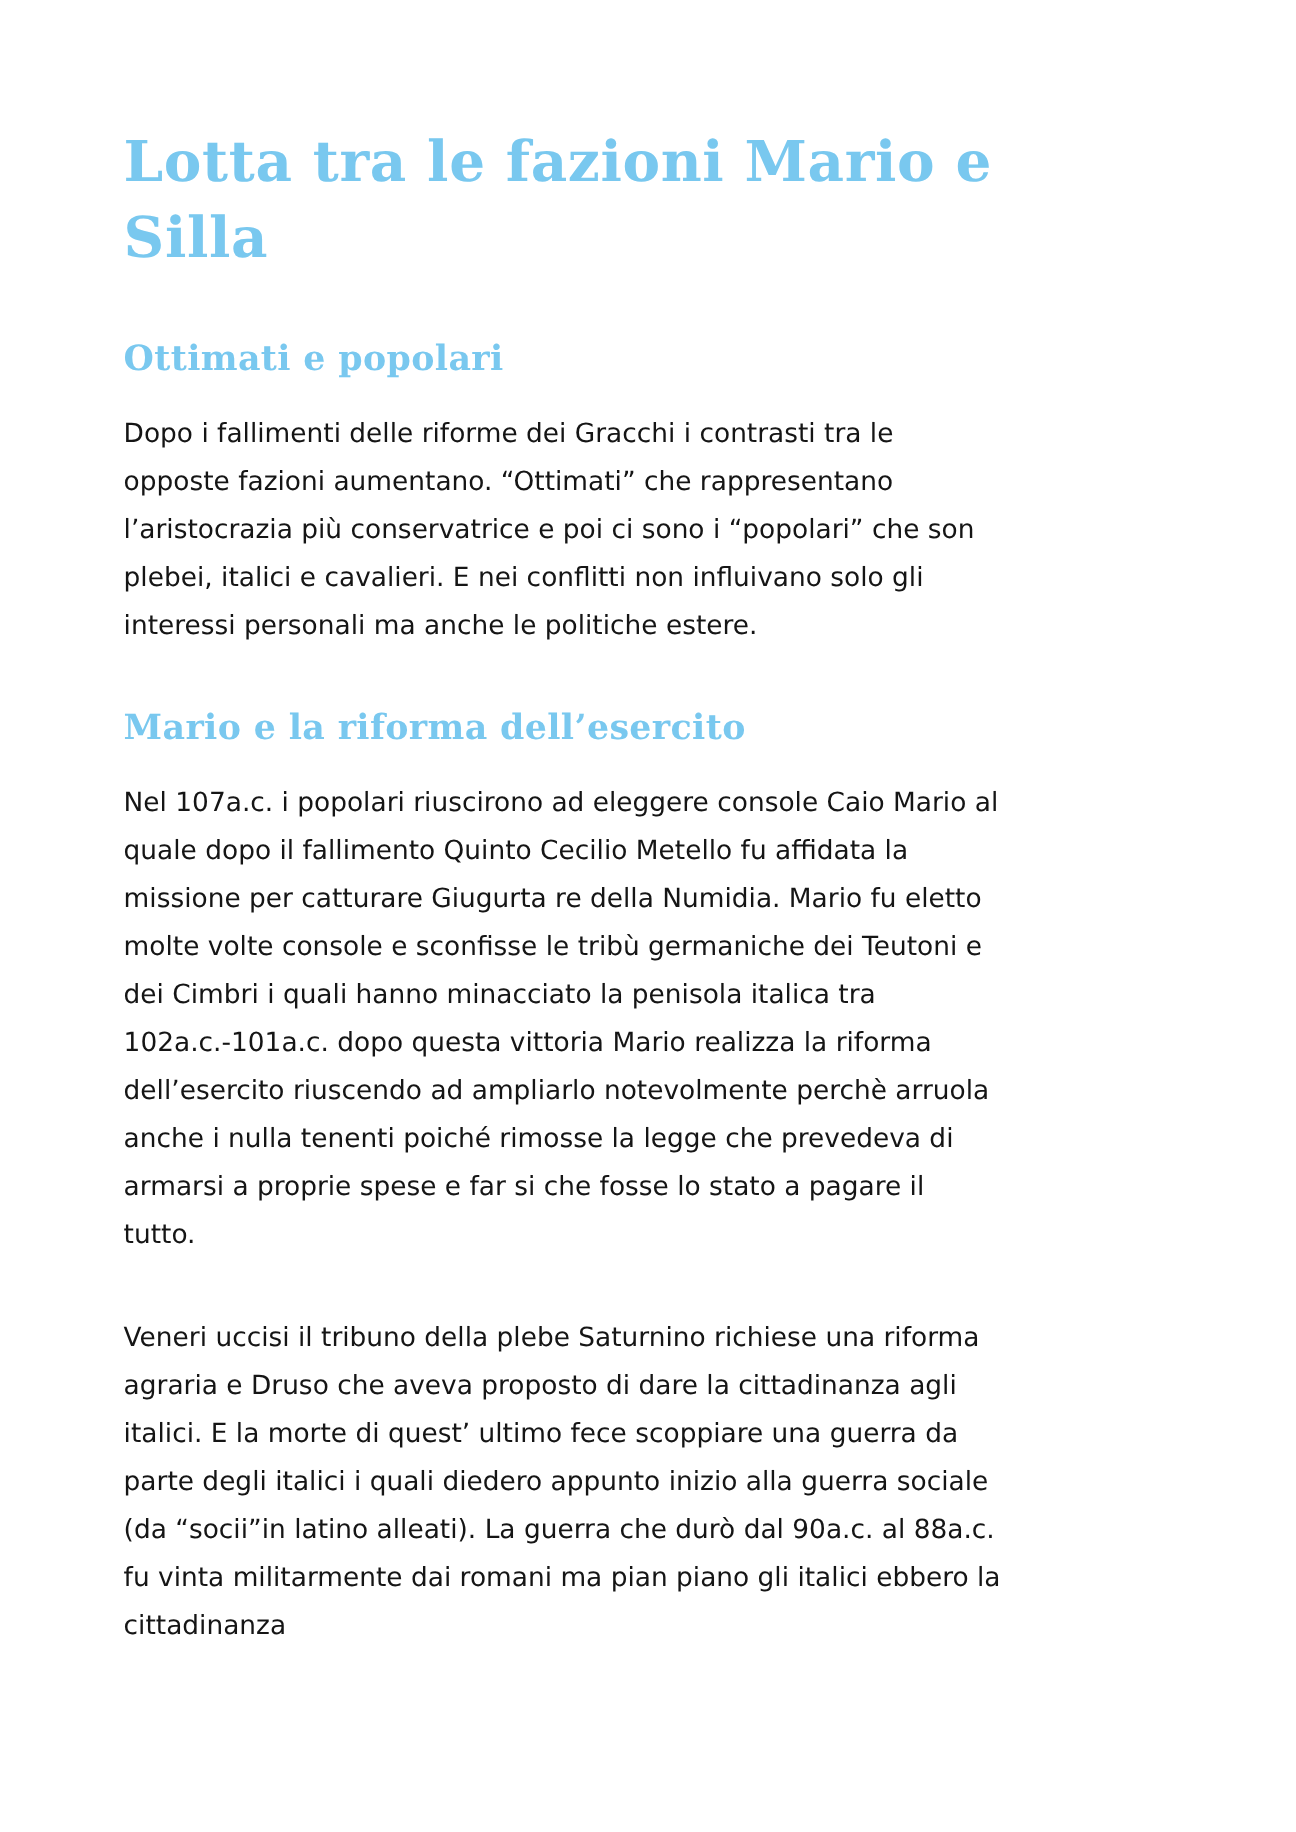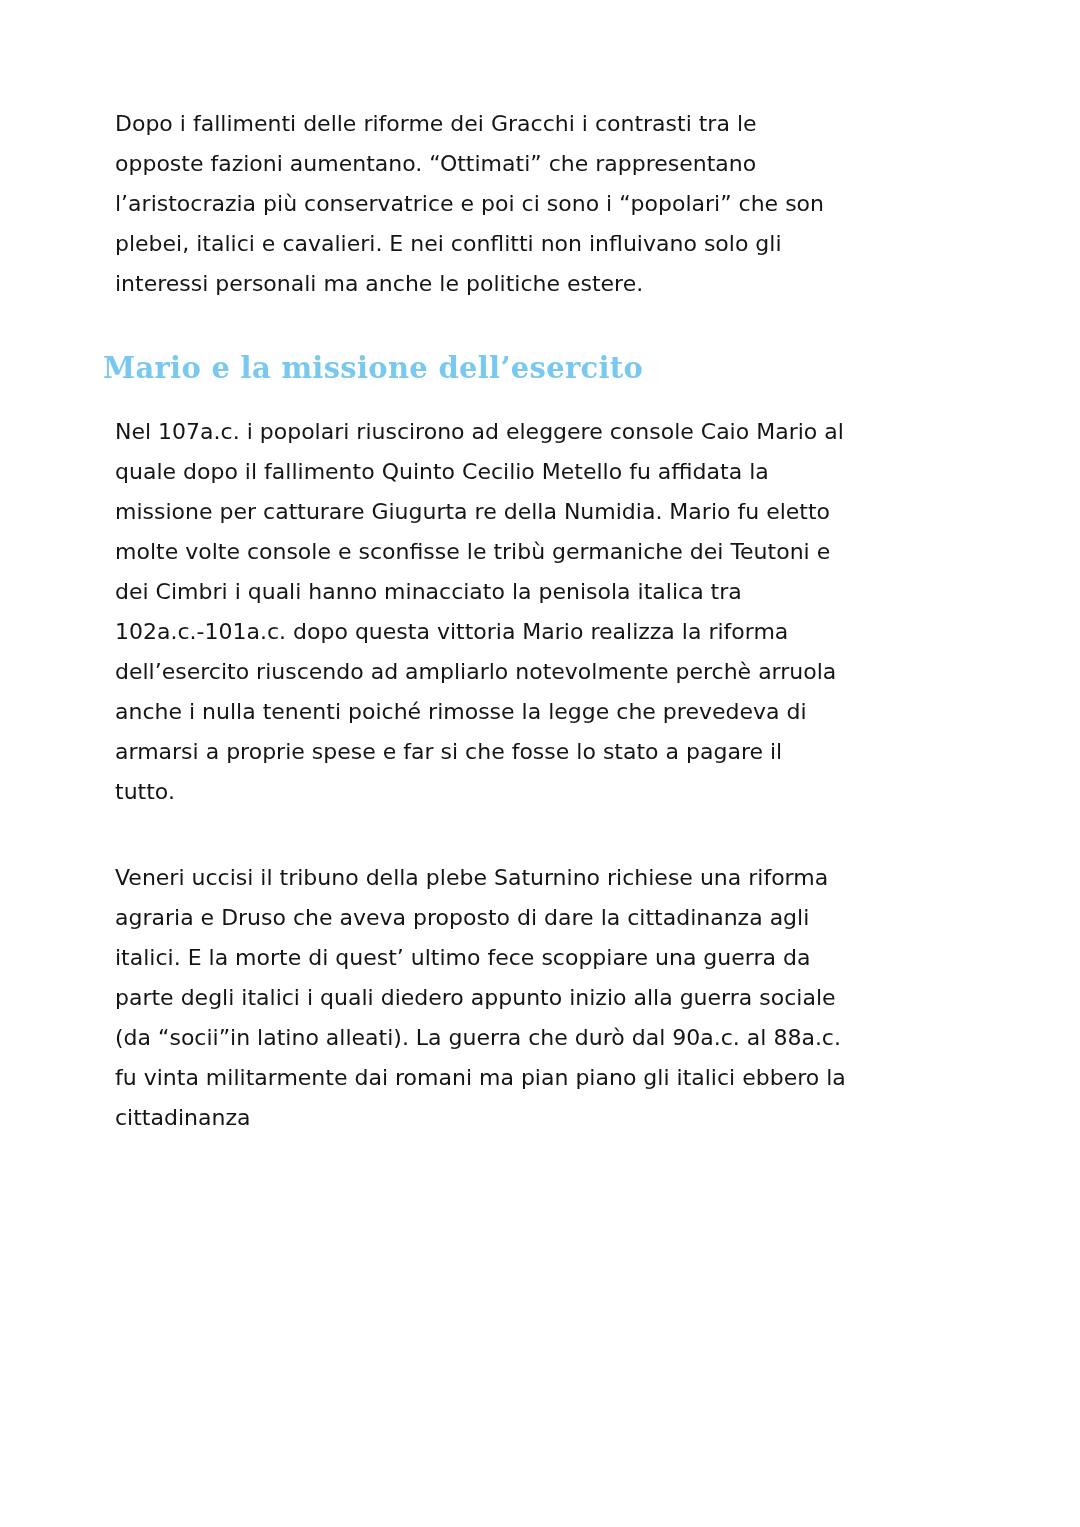--- a/index.html
+++ b/index.html
@@ -48,6 +48,8 @@
 
 <article class="page">
 
+  <h1 class="doc-title" style="color: rgb(121, 200, 239);">Lotta tra le fazioni Mario e
+Silla</h1>
 
   <section class="section">
     <p class="section-body">Dopo i fallimenti delle riforme dei Gracchi i contrasti tra le

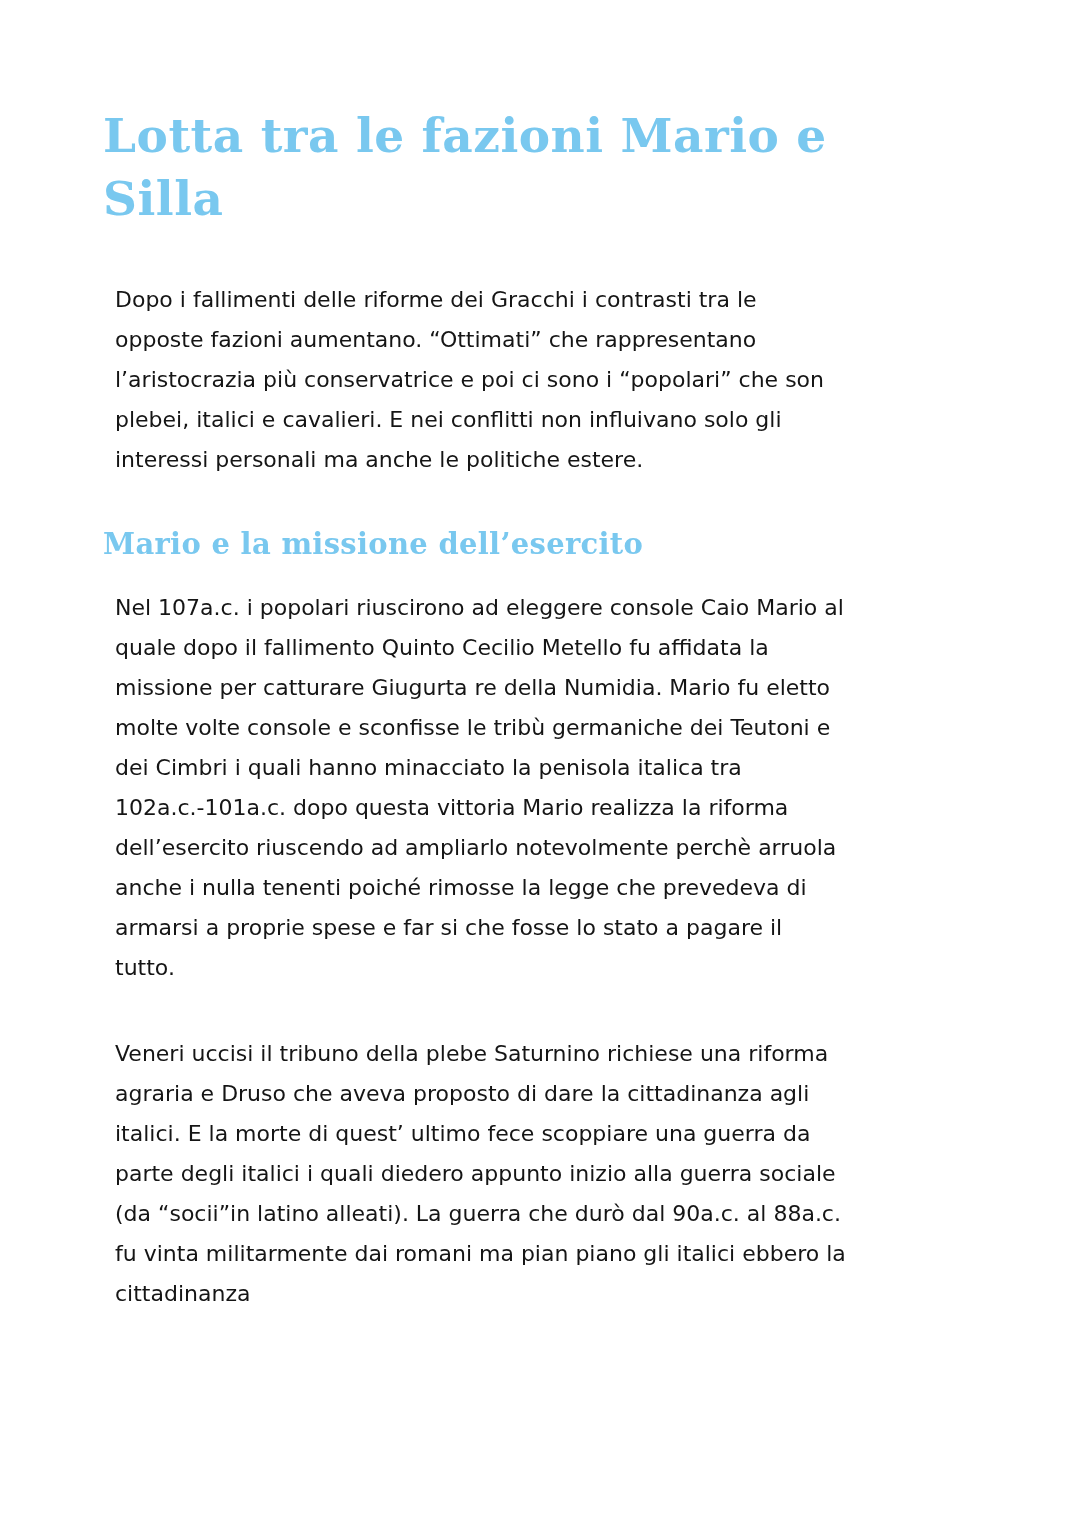--- a/index.html
+++ b/index.html
@@ -52,6 +52,7 @@
 Silla</h1>
 
   <section class="section">
+    <h2 class="section-heading" style="color: rgb(121, 200, 239);">Ottimati e popolari</h2>
     <p class="section-body">Dopo i fallimenti delle riforme dei Gracchi i contrasti tra le
 opposte fazioni aumentano. “Ottimati” che rappresentano
 l’aristocrazia più conservatrice e poi ci sono i “popolari” che son

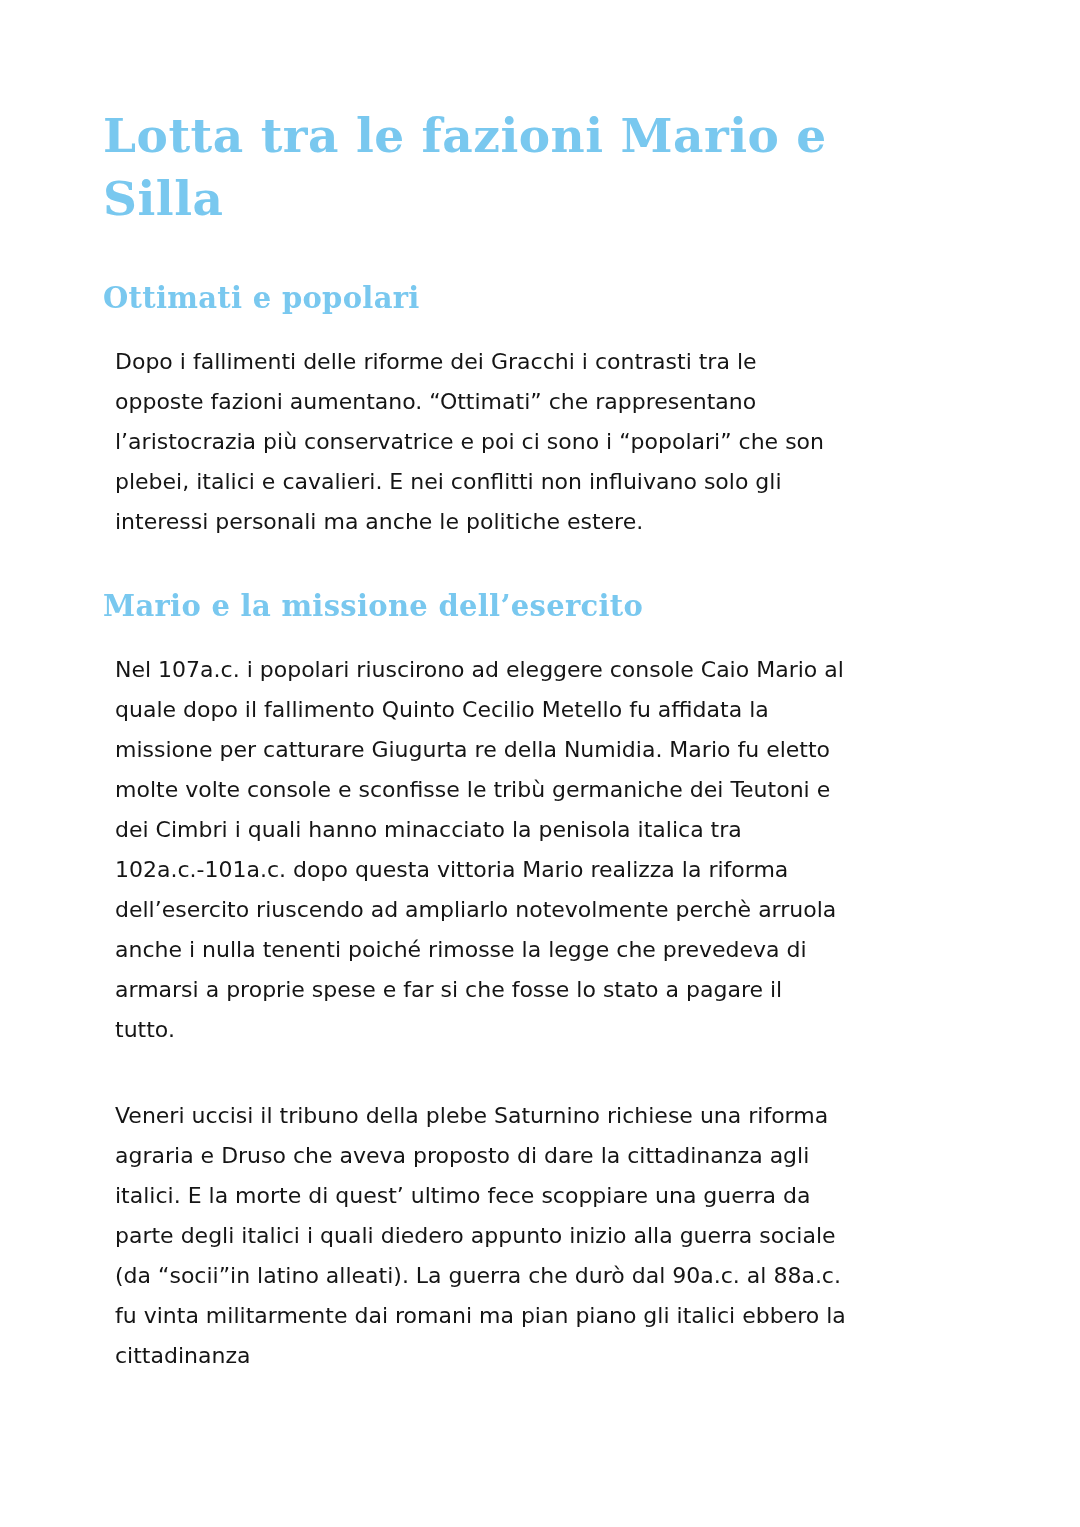--- a/index.html
+++ b/index.html
@@ -37,7 +37,7 @@
   .section-body {
     font-size: 22px;
     line-height: 40px;
-    margin: 0 0 46px 12px;
+    margin: 0 0 46px 0;
     white-space: pre-line;
     color: #151515;
     max-width: 880px;

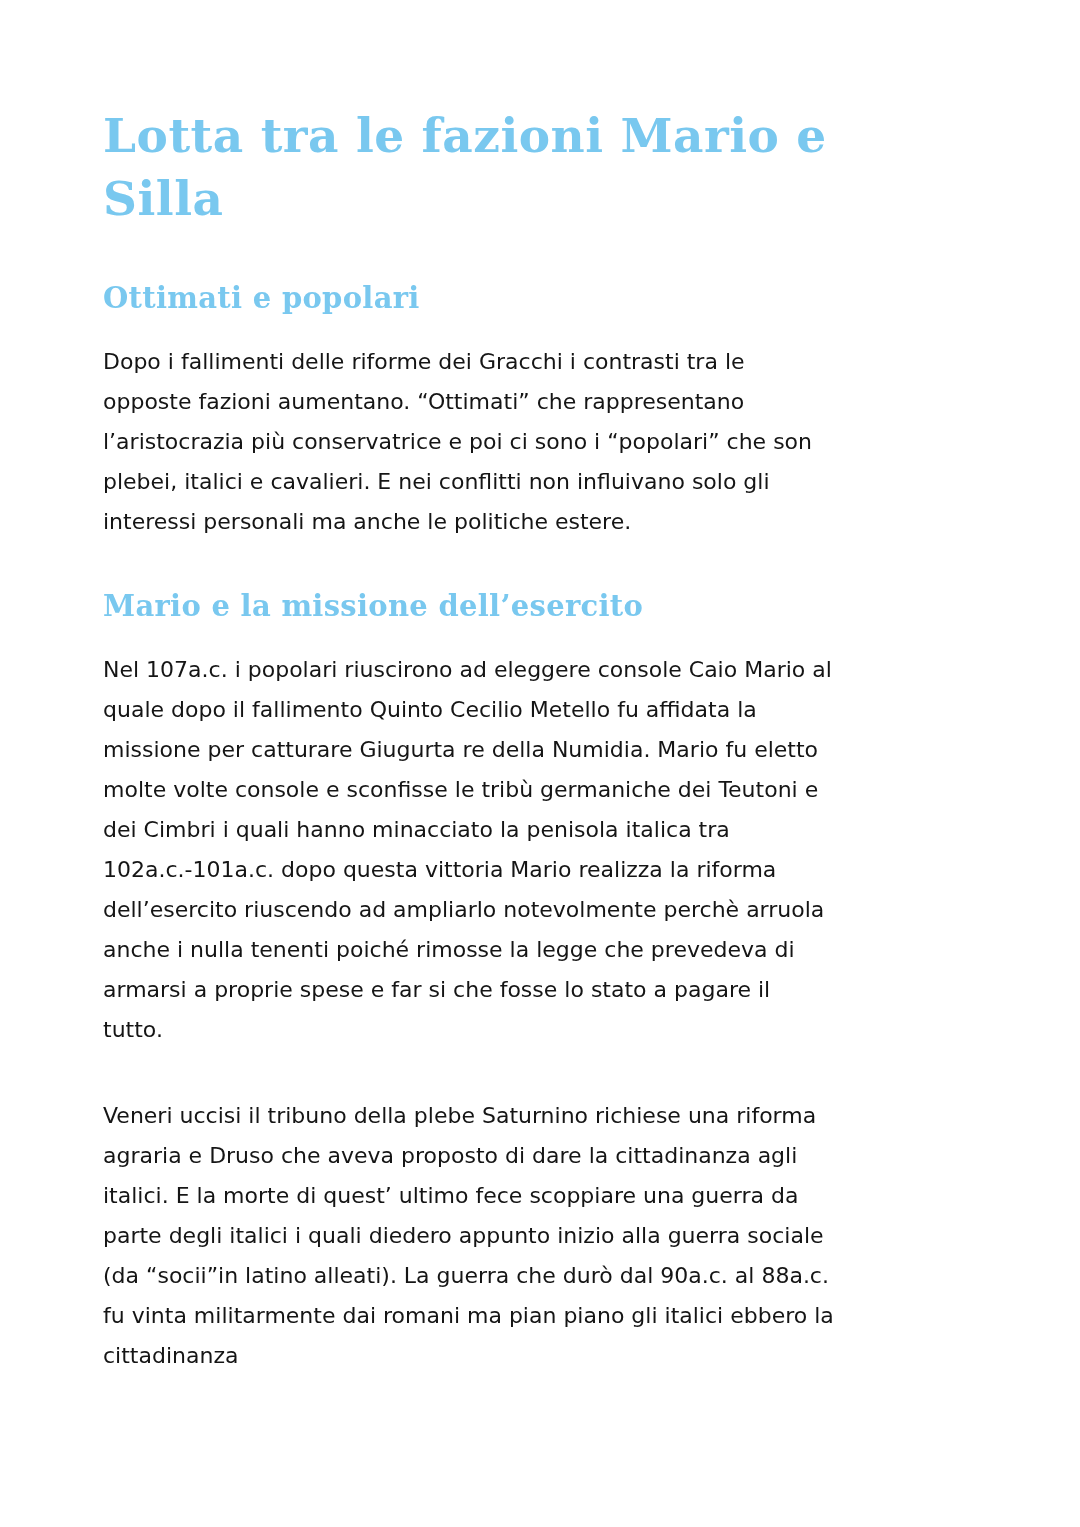--- a/index.html
+++ b/index.html
@@ -61,7 +61,7 @@
   </section>
 
   <section class="section">
-    <h2 class="section-heading" style="color: rgb(121, 200, 239);">Mario e la missione dell’esercito</h2>
+    <h2 class="section-heading" style="color: rgb(121, 200, 239);">Mario e la riforma dell’esercito</h2>
     <p class="section-body">Nel 107a.c. i popolari riuscirono ad eleggere console Caio Mario al
 quale dopo il fallimento Quinto Cecilio Metello fu affidata la
 missione per catturare Giugurta re della Numidia. Mario fu eletto

